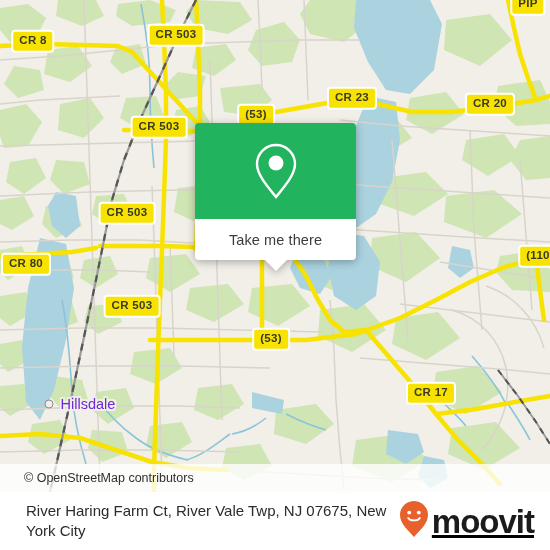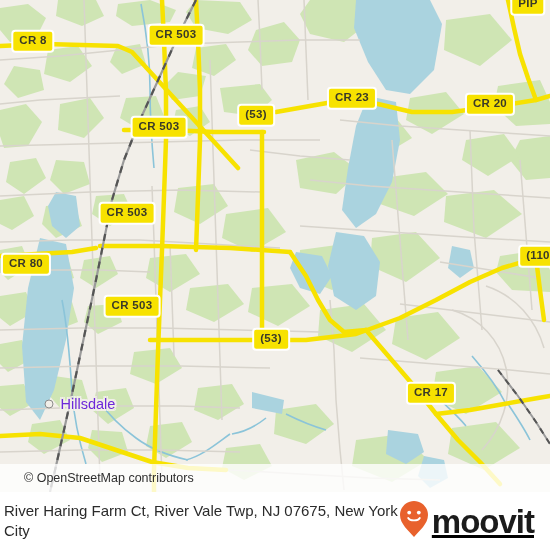--- a/index.html
+++ b/index.html
@@ -357,6 +357,21 @@
     <div class="place-dot" style="left:49px; top:404px;"></div>
     <div class="place-label" style="left:88px; top:404px;">Hillsdale</div>
 
+    <div class="popup">
+      <div class="popup-head">
+        <span>
+          <svg width="46" height="60" viewBox="0 0 46 60" fill="none">
+            <path d="M23 4 C12.5 4 4 12.5 4 23 C4 34 15 46 23 56
+                     C31 46 42 34 42 23 C42 12.5 33.5 4 23 4 Z" stroke="#ffffff" stroke-width="2.4" fill="none"></path>
+            <circle cx="23" cy="22" r="7.5" fill="#ffffff"></circle>
+          </svg>
+        </span>
+      </div>
+      <div class="popup-body">
+        <span class="popup-body-label">Take me there</span>
+        <span class="popup-tail"></span>
+      </div>
+    </div>
 
     <div class="attrib">
       <span class="attrib-text">© OpenStreetMap contributors</span>

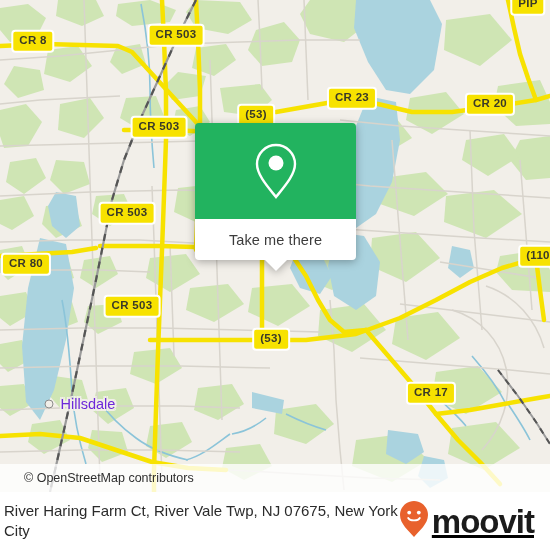--- a/index.html
+++ b/index.html
@@ -129,7 +129,7 @@
     display: flex;
     align-items: center;
     box-sizing: border-box;
-    padding: 0 12px 0 4px;
+    padding: 0 12px 0 26px;
   }
   .footer-address {
     flex: 1 1 auto;

